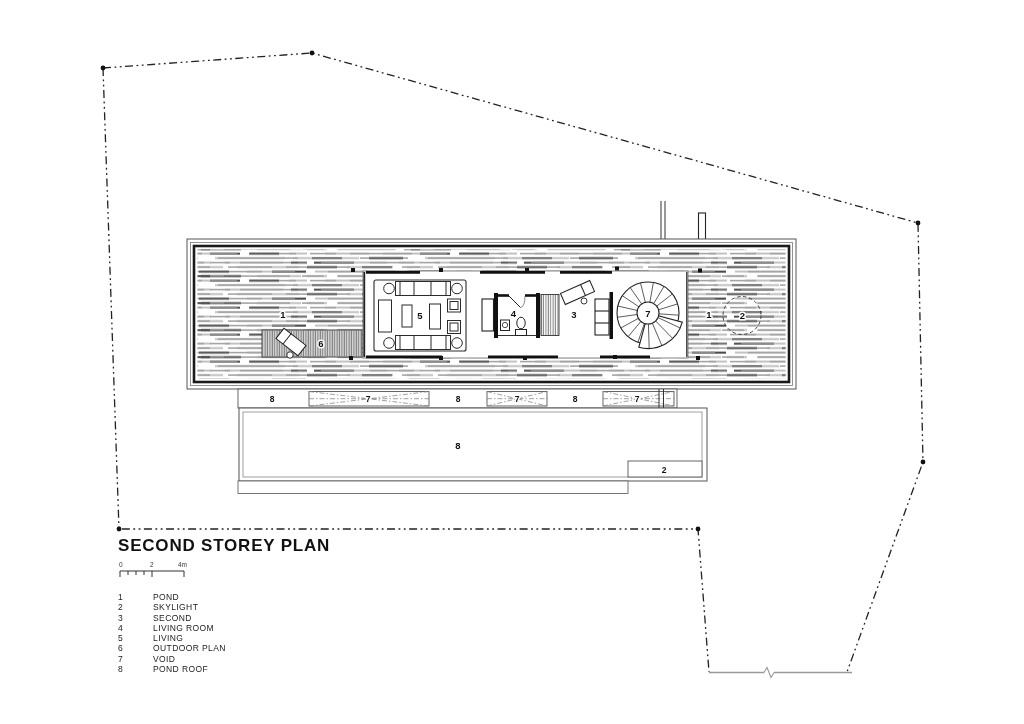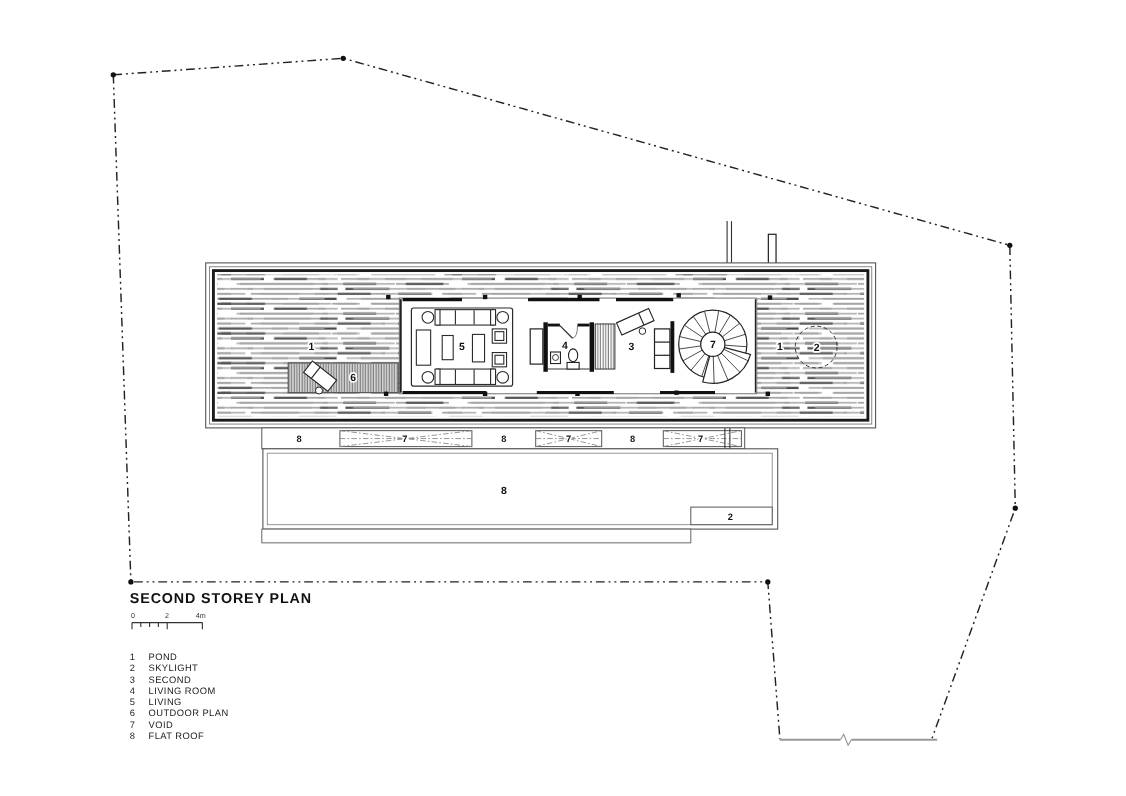--- a/index.html
+++ b/index.html
@@ -10,7 +10,7 @@
        text-anchor:middle;paint-order:stroke;stroke:#ffffff;stroke-width:3px;stroke-linejoin:round;}
   .lbl-sm{font-size:8.5px;}
   #title-block{position:absolute;left:118px;top:536px;width:300px;}
-  #plan-title{font-size:13px;font-weight:bold;letter-spacing:0.8px;color:#111;}
+  #plan-title{font-size:17px;font-weight:bold;letter-spacing:0.8px;color:#111;}
   #scalebar{margin-top:4px;}
   .scale-txt{font-size:6.5px;fill:#333;font-family:"Liberation Sans", sans-serif;}
   #legend{position:absolute;left:118px;top:592px;}

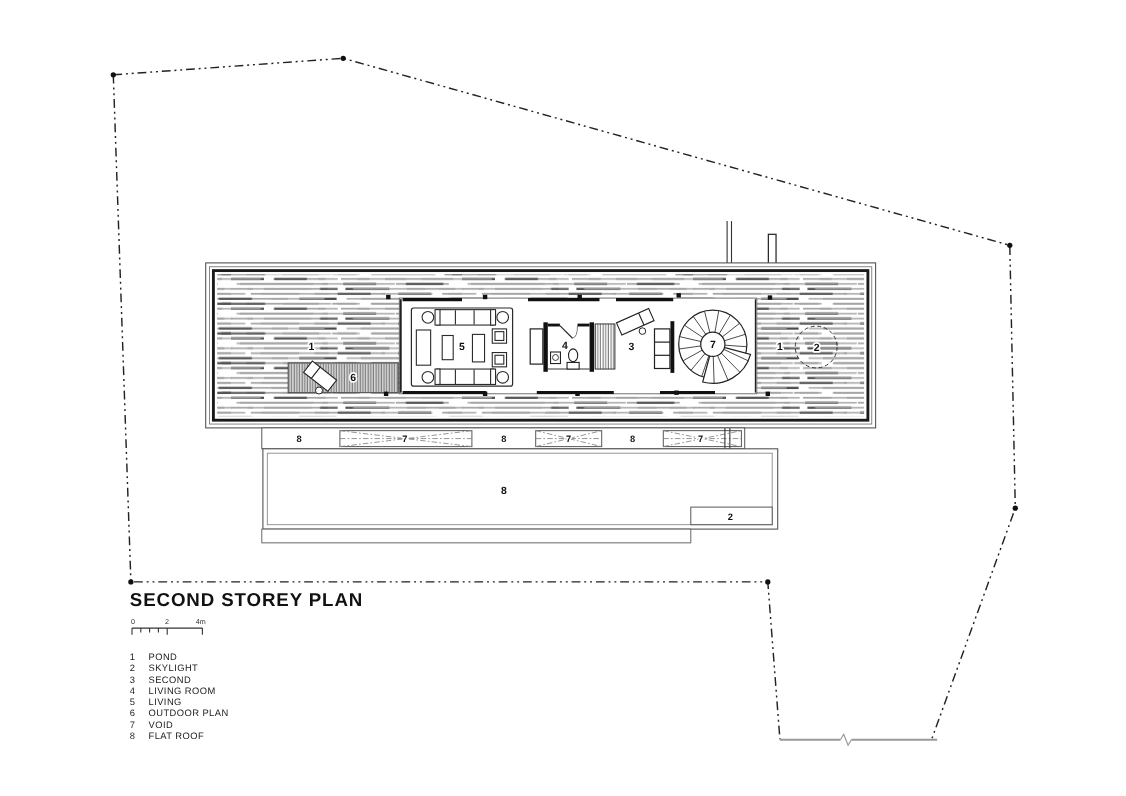--- a/index.html
+++ b/index.html
@@ -16,7 +16,7 @@
   #legend{position:absolute;left:118px;top:592px;}
   .legend-row{display:flex;font-size:8.5px;line-height:10.3px;letter-spacing:0.4px;color:#222;}
   .legend-num{width:17px;}
-  .legend-name{flex:1;}
+  .legend-name{flex:1;margin-left:18px;}
 </style>
 </head>
 <body>

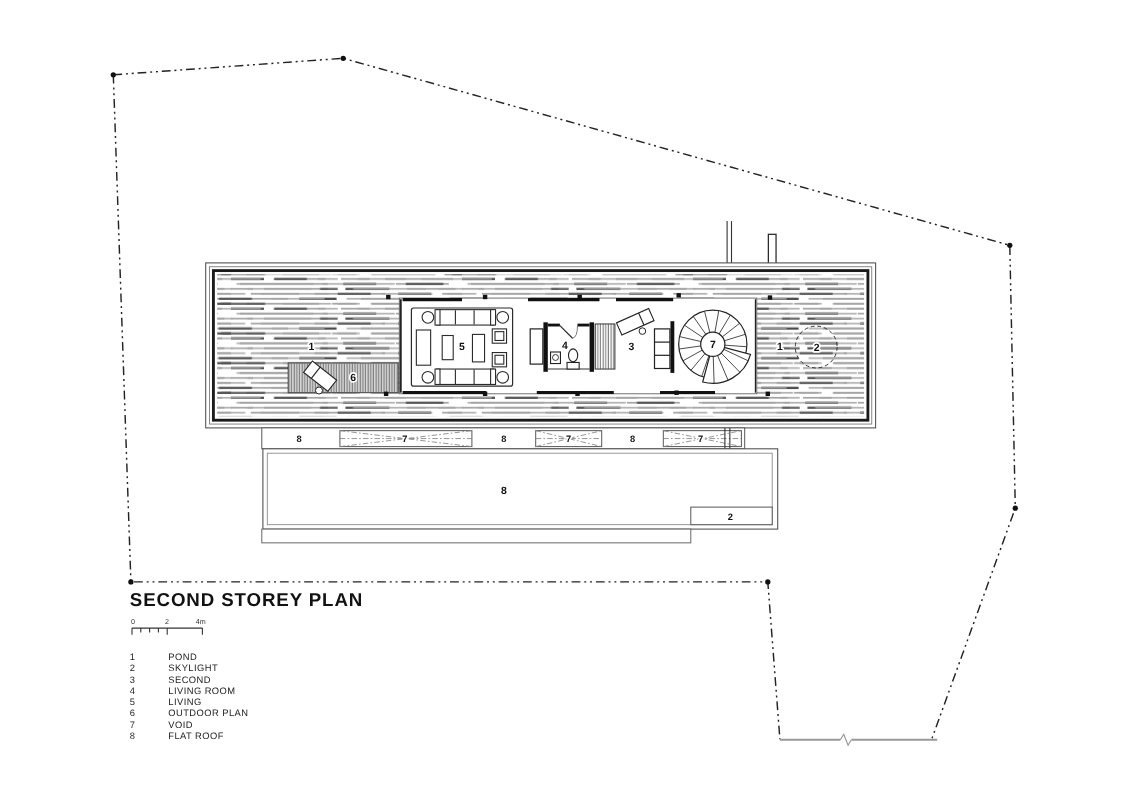--- a/index.html
+++ b/index.html
@@ -323,7 +323,7 @@
       </div>
   <div class="legend-row">
         <span class="legend-num">8</span>
-        <span class="legend-name">FLAT ROOF</span>
+        <span class="legend-name">POND ROOF</span>
       </div>
 </div>
 

